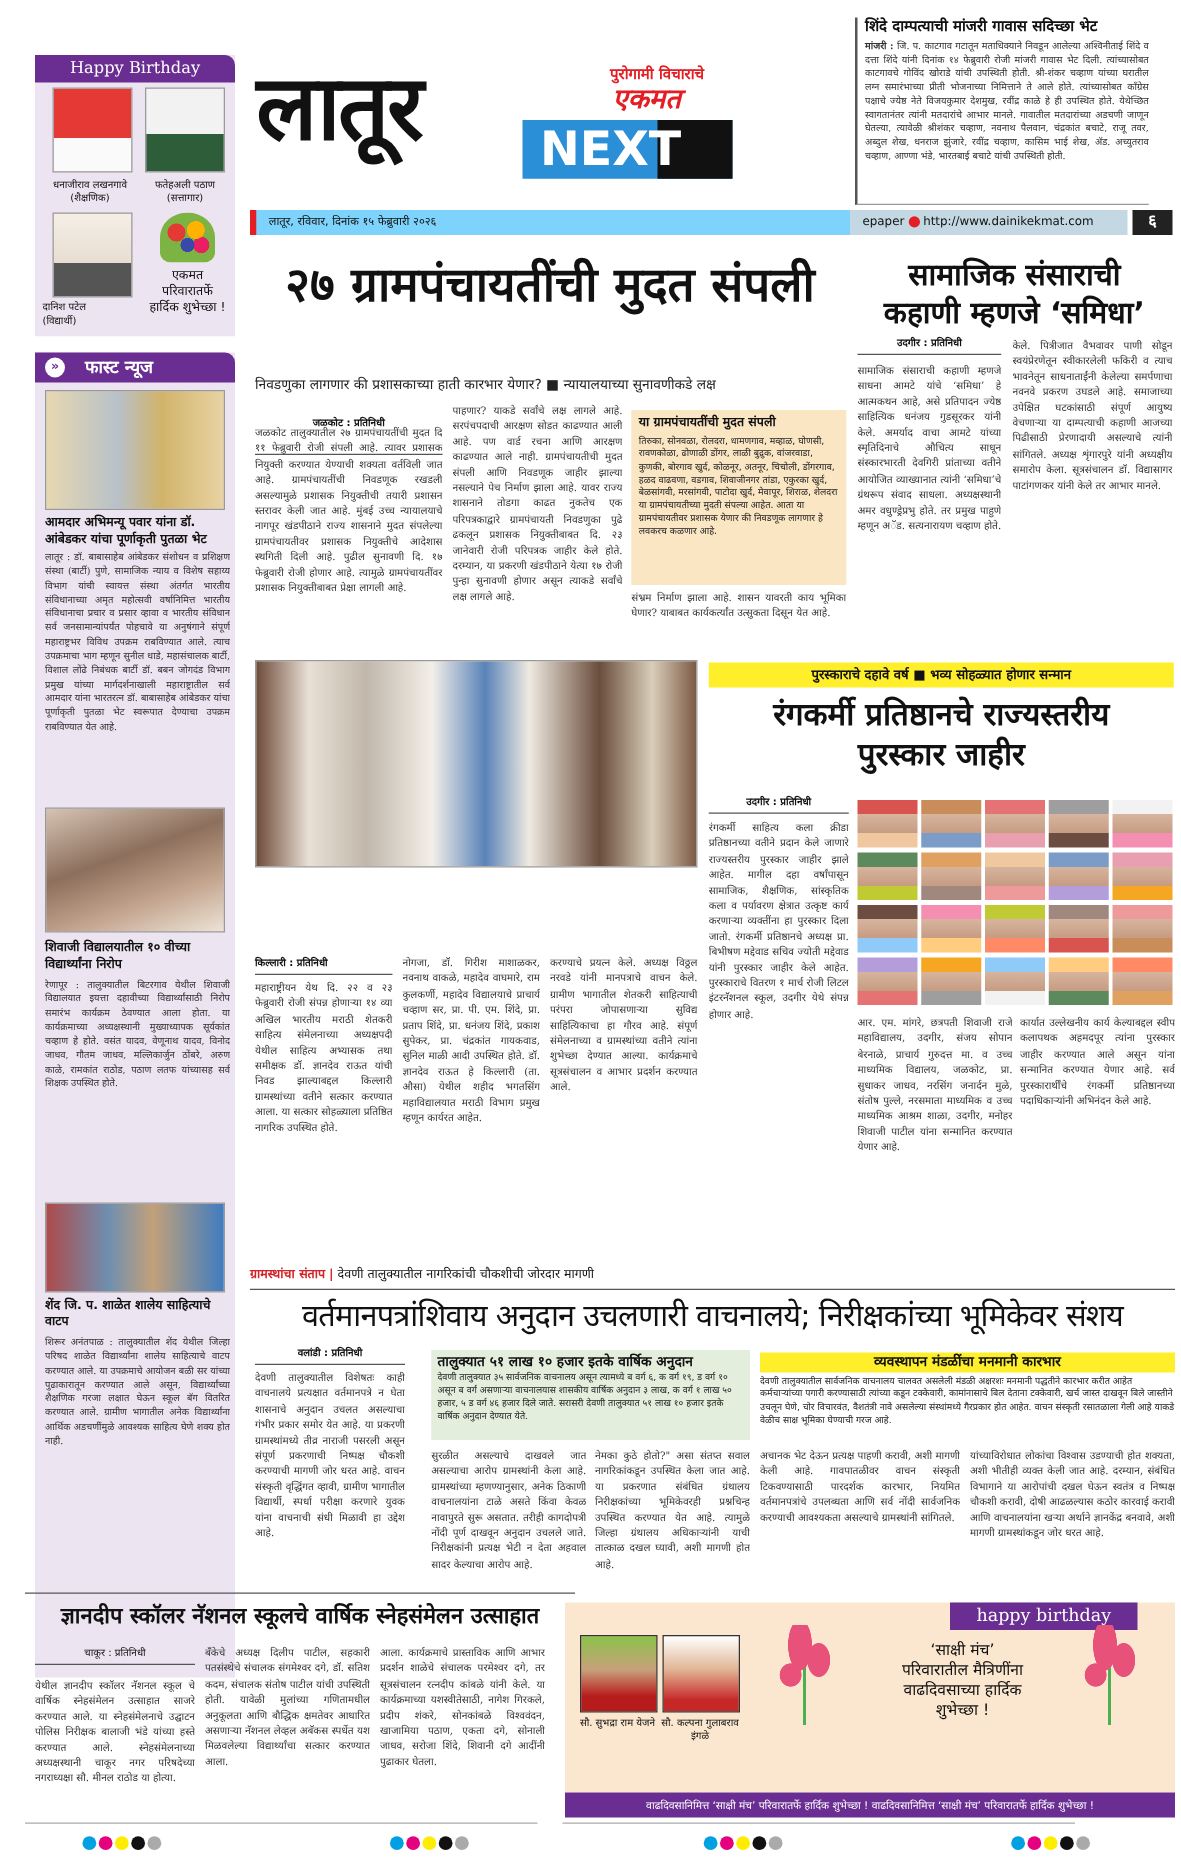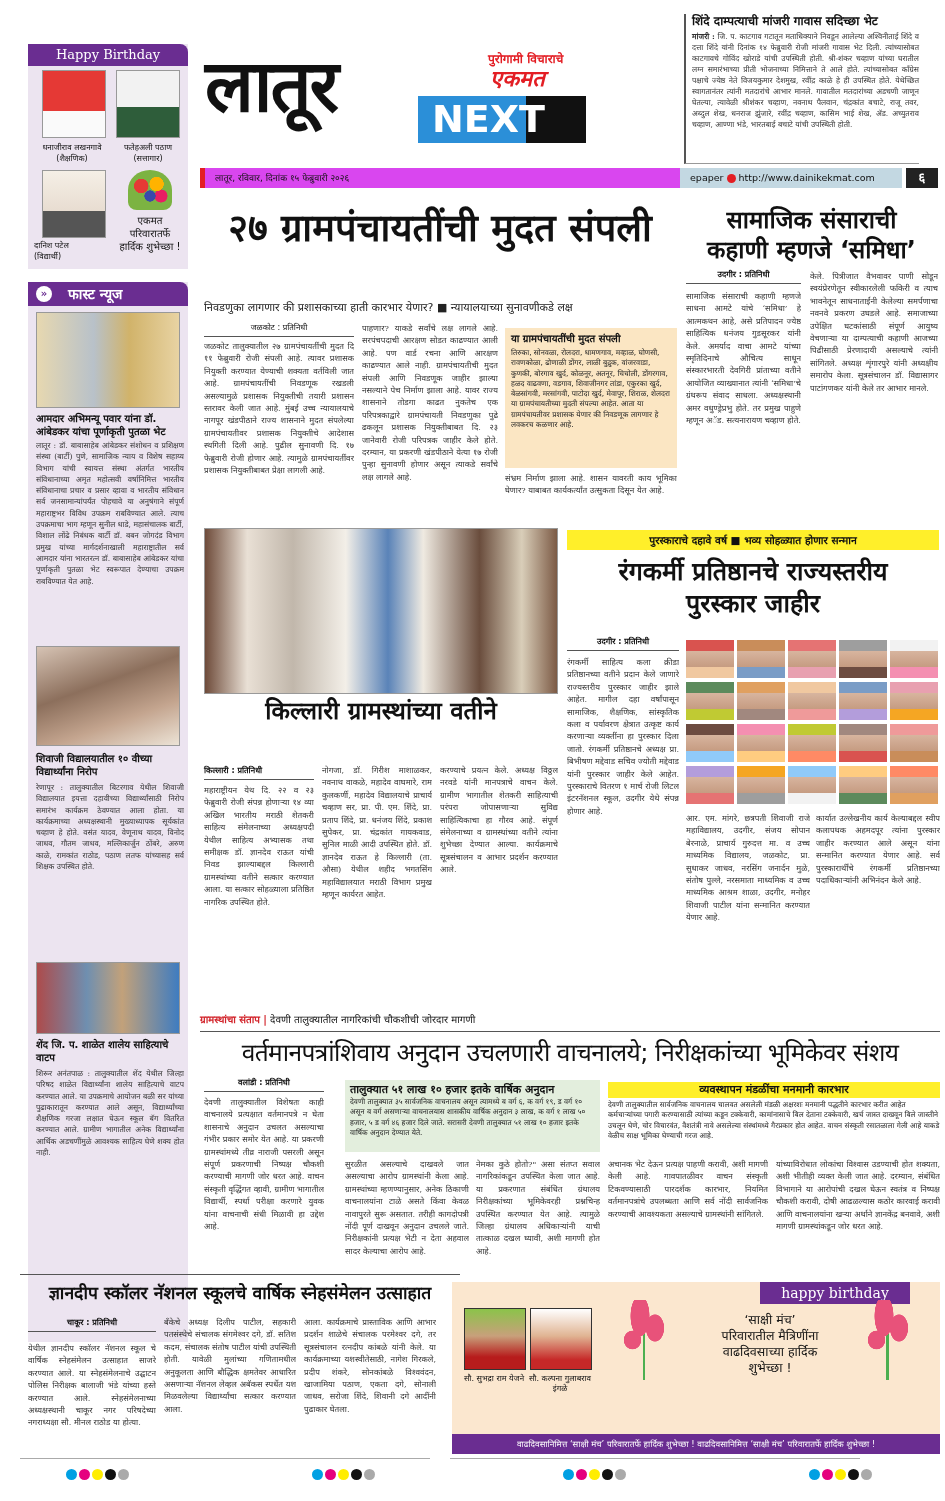--- a/index.html
+++ b/index.html
@@ -21,7 +21,7 @@
 #logo-ekmat{left:490px;top:62px;color:#e31e24;font-size:22px;font-weight:bold;font-style:italic}
 #logo-next{left:418px;top:96px;width:168px;height:47px;background:#2b8fd8;color:#fff;font-size:38px;font-weight:bold;line-height:47px;padding-left:14px}
 #logo-next .blk{position:absolute;right:0;top:0;width:60px;height:47px;background:#111}
-#dateline{left:200px;top:168px;width:480px;height:20px;background:#d946ef;border-left:5px solid #e31e24;font-size:9px;line-height:20px;padding-left:10px}
+#dateline{left:200px;top:168px;width:480px;height:20px;background:#7dd3fc;border-left:5px solid #e31e24;font-size:9px;line-height:20px;padding-left:10px}
 #epaper{left:680px;top:168px;width:222px;height:20px;background:#c3d8e2;font-size:9.5px;line-height:20px;padding-left:10px}
 #pageno{left:906px;top:168px;width:32px;height:20px;background:#222;color:#fff;font-size:13px;font-weight:bold;text-align:center;line-height:20px}
 </style>

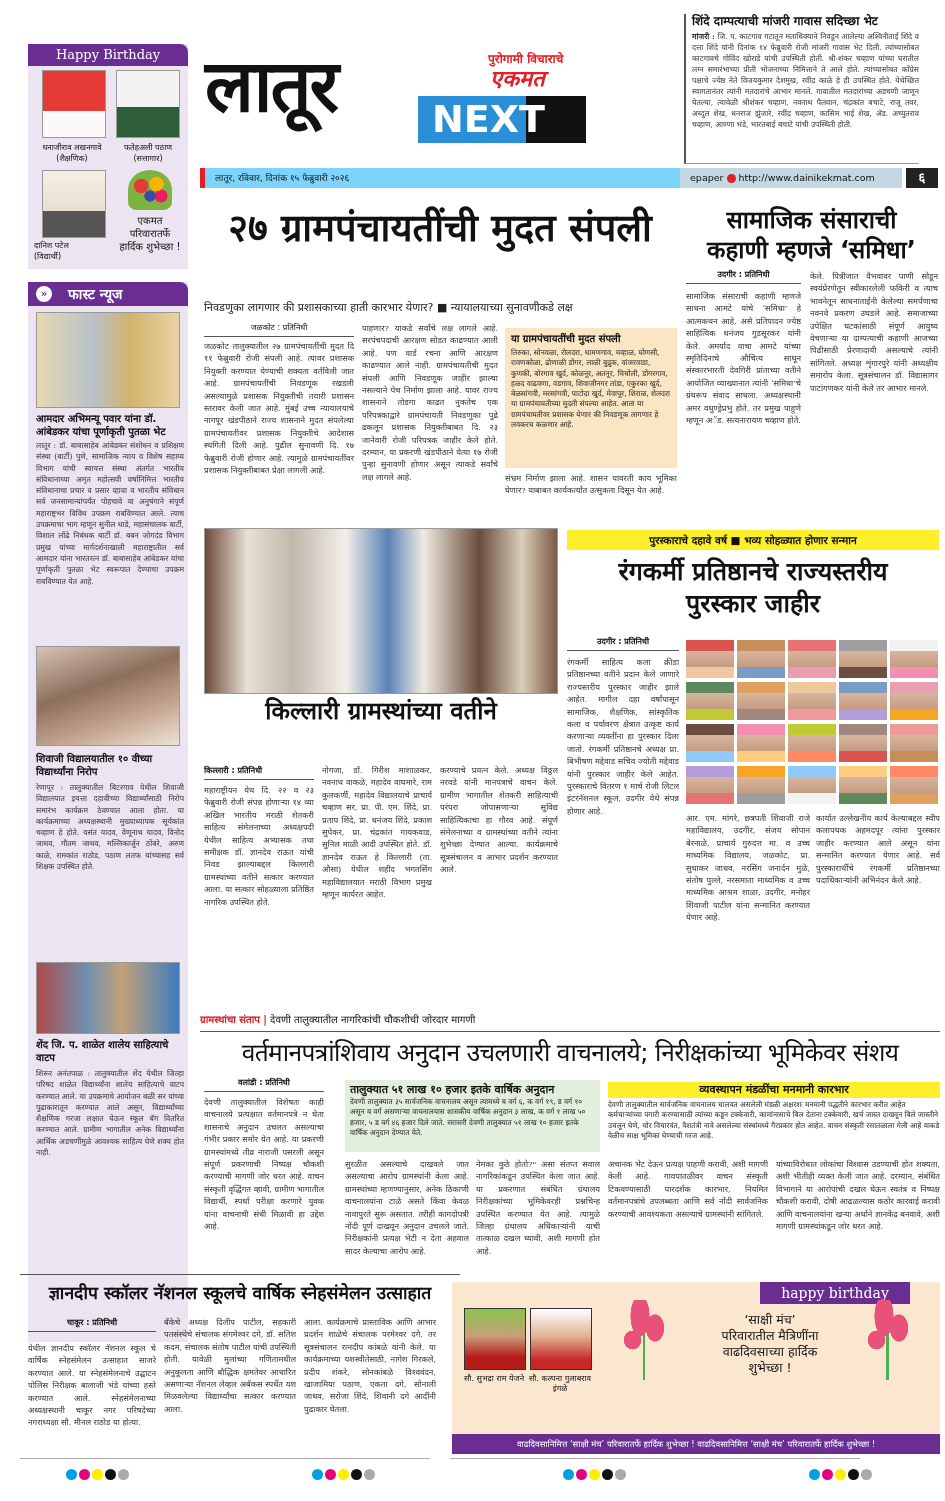--- a/index.html
+++ b/index.html
@@ -89,7 +89,7 @@
   <div>२७ ग्रामपंचायतींची मुदत संपली</div>
 </div>
 <div class="abs" style="left:204px;top:299px;width:476px;font-size:11px;color:#222;white-space:nowrap;overflow:hidden">निवडणुका लागणार की प्रशासकाच्या हाती कारभार येणार? ■ न्यायालयाच्या सुनावणीकडे लक्ष</div>
-<div class="abs" style="left:204px;top:321px;width:150px;text-align:center;font-size:8px;font-weight:normal;border-bottom:1px solid #555;padding-bottom:4px">जळकोट : प्रतिनिधी</div>
+<div class="abs" style="left:204px;top:332px;width:150px;text-align:center;font-size:8px;font-weight:bold;border-bottom:1px solid #555;padding-bottom:20px">जळकोट : प्रतिनिधी</div>
 <div class="abs bodytext" style="left:204px;top:340px;width:150px;height:180px;overflow:hidden">जळकोट तालुक्यातील २७ ग्रामपंचायतींची मुदत दि ११ फेब्रुवारी रोजी संपली आहे. त्यावर प्रशासक नियुक्ती करण्यात येण्याची शक्यता वर्तविली जात आहे. ग्रामपंचायतींची निवडणूक रखडली असल्यामुळे प्रशासक नियुक्तीची तयारी प्रशासन स्तरावर केली जात आहे. मुंबई उच्च न्यायालयाचे नागपूर खंडपीठाने राज्य शासनाने मुदत संपलेल्या ग्रामपंचायतीवर प्रशासक नियुक्तीचे आदेशास स्थगिती दिली आहे. पुढील सुनावणी दि. १७ फेब्रुवारी रोजी होणार आहे. त्यामुळे ग्रामपंचायतींवर प्रशासक नियुक्तीबाबत प्रेक्षा लागली आहे.</div>
 <div class="abs bodytext" style="left:362px;top:322px;width:136px;height:198px;overflow:hidden">पाहणार? याकडे सर्वांचे लक्ष लागले आहे. सरपंचपदाची आरक्षण सोडत काढण्यात आली आहे. पण वार्ड रचना आणि आरक्षण काढण्यात आले नाही. ग्रामपंचायतीची मुदत संपली आणि निवडणूक जाहीर झाल्या नसल्याने पेच निर्माण झाला आहे. यावर राज्य शासनाने तोडगा काढत नुकतेच एक परिपत्रकाद्वारे ग्रामपंचायती निवडणुका पुढे ढकलून प्रशासक नियुक्तीबाबत दि. २३ जानेवारी रोजी परिपत्रक जाहीर केले होते. दरम्यान, या प्रकरणी खंडपीठाने येत्या १७ रोजी पुन्हा सुनावणी होणार असून त्याकडे सर्वांचे लक्ष लागले आहे.</div>
 <div class="abs" style="left:505px;top:328px;width:172px;height:140px;background:#fbe6c3;padding:4px 6px">

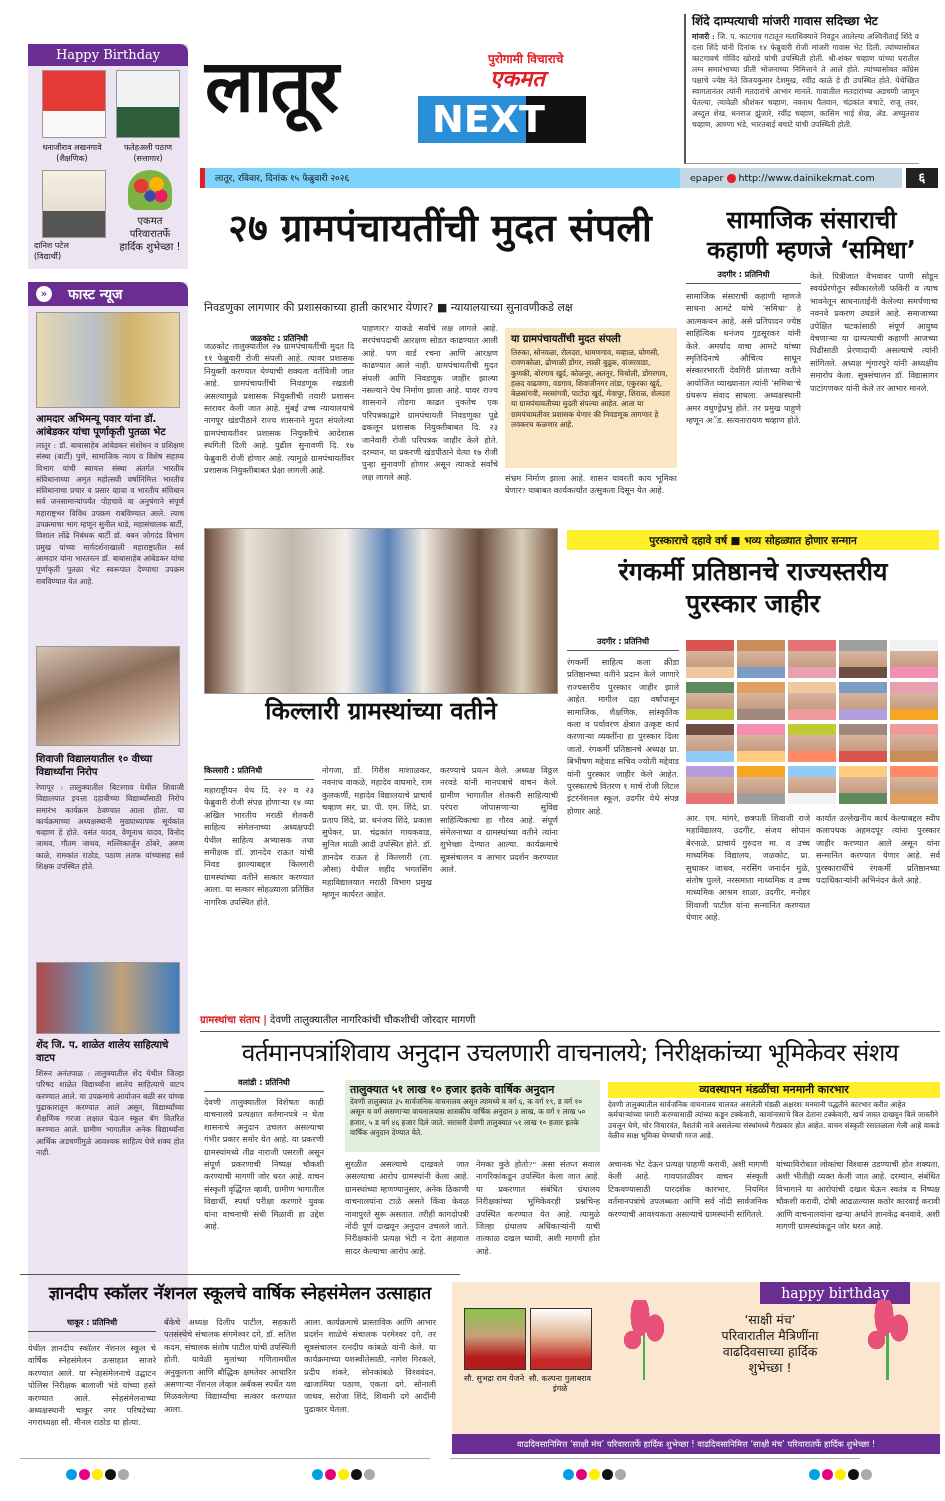--- a/index.html
+++ b/index.html
@@ -108,7 +108,6 @@
 
 <div class="abs photo" style="left:204px;top:528px;width:354px;height:166px;background:linear-gradient(90deg,#6e4b3a,#e9e0d5 12%,#c1b7ab 25%,#f3efe8 40%,#5a83b8 52%,#efeae1 62%,#6a4d3d 78%,#d9ceb9 90%,#7c5a45)"></div>
 <div class="abs hdline" style="left:204px;top:696px;width:354px;font-size:24px;line-height:30px">
-  <div>किल्लारी ग्रामस्थांच्या वतीने</div>
 </div>
 <div class="abs" style="left:204px;top:764px;width:110px;font-size:8px;font-weight:bold;border-bottom:1px solid #555;padding-bottom:4px">किल्लारी : प्रतिनिधी</div>
 <div class="abs bodytext" style="left:204px;top:784px;width:110px;height:225px;overflow:hidden">महाराष्ट्रीयन येथ दि. २२ व २३ फेब्रुवारी रोजी संपन्न होणाऱ्या १४ व्या अखिल भारतीय मराठी शेतकरी साहित्य संमेलनाच्या अध्यक्षपदी येथील साहित्य अभ्यासक तथा समीक्षक डॉ. ज्ञानदेव राऊत यांची निवड झाल्याबद्दल किल्लारी ग्रामस्थांच्या वतीने सत्कार करण्यात आला. या सत्कार सोहळ्याला प्रतिष्ठित नागरिक उपस्थित होते.</div>

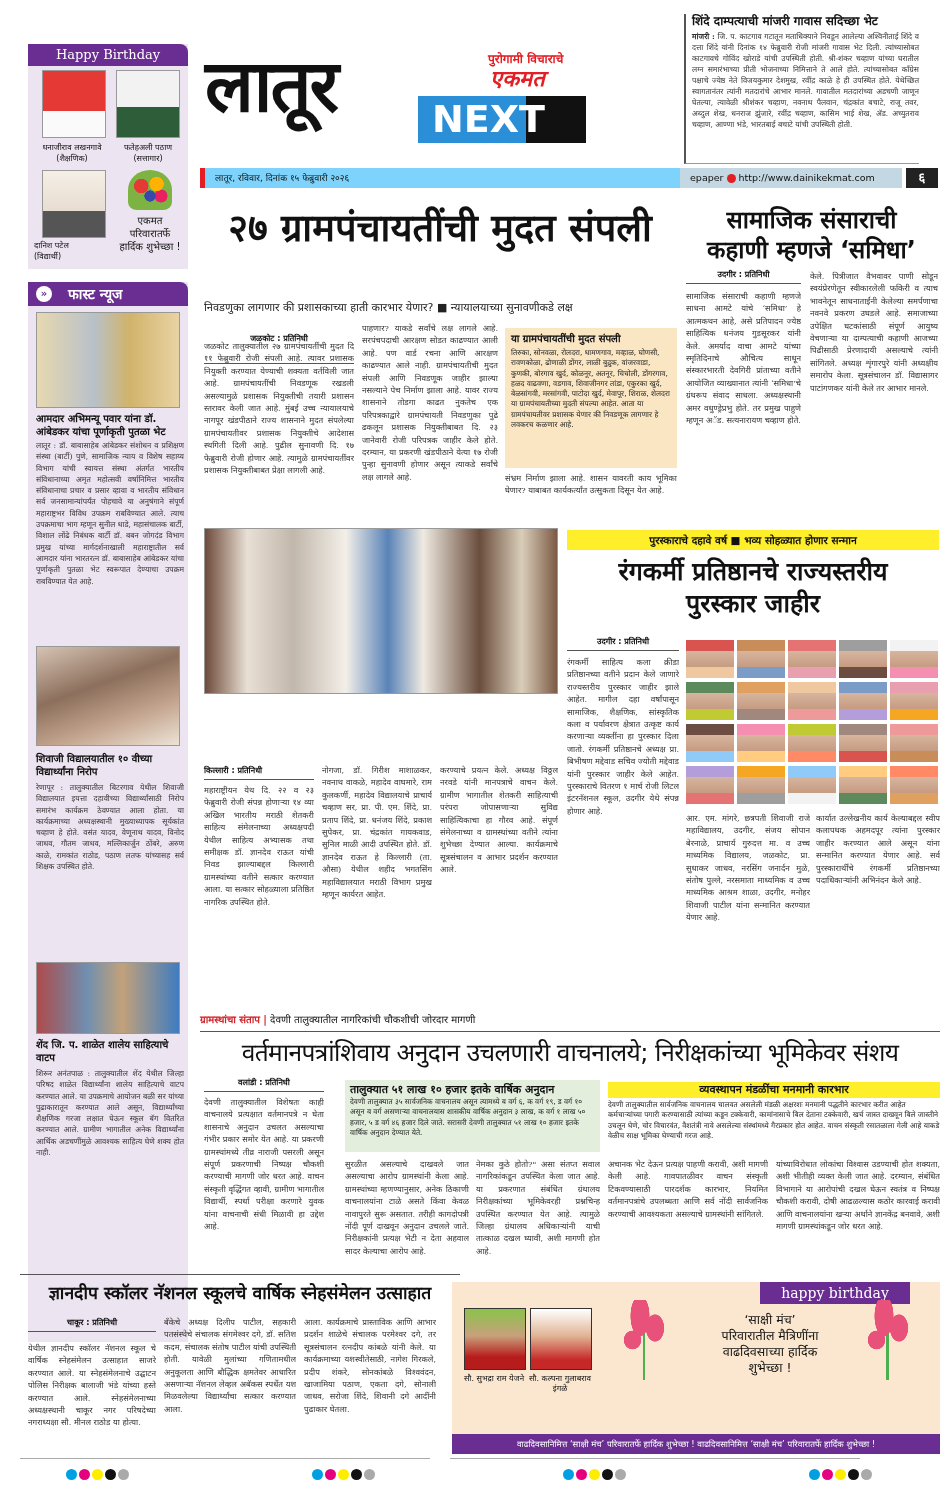--- a/index.html
+++ b/index.html
@@ -167,7 +167,7 @@
 
 <div class="abs" style="left:20px;top:1274px;width:440px;border-top:1.5px solid #555"></div>
 <div class="abs" style="left:20px;top:1282px;width:440px;font-size:17.5px;font-weight:bold;line-height:22px;white-space:nowrap;text-align:center">ज्ञानदीप स्कॉलर नॅशनल स्कूलचे वार्षिक स्नेहसंमेलन उत्साहात</div>
-<div class="abs" style="left:28px;top:1316px;width:128px;text-align:center;font-size:8px;font-weight:bold;border-bottom:1px solid #555;padding-bottom:4px">चाकूर : प्रतिनिधी</div>
+<div class="abs" style="left:28px;top:1316px;width:128px;text-align:center;font-size:8px;font-weight:normal;border-bottom:1px solid #555;padding-bottom:4px">चाकूर : प्रतिनिधी</div>
 <div class="abs bodytext" style="left:28px;top:1342px;width:128px;height:118px;overflow:hidden">येथील ज्ञानदीप स्कॉलर नॅशनल स्कूल चे वार्षिक स्नेहसंमेलन उत्साहात साजरे करण्यात आले. या स्नेहसंमेलनाचे उद्घाटन पोलिस निरीक्षक बालाजी भंडे यांच्या हस्ते करण्यात आले. स्नेहसंमेलनाच्या अध्यक्षस्थानी चाकूर नगर परिषदेच्या नगराध्यक्षा सौ. मीनल राठोड या होत्या.</div>
 <div class="abs bodytext" style="left:164px;top:1316px;width:132px;height:144px;overflow:hidden">बँकेचे अध्यक्ष दिलीप पाटील, सहकारी पतसंस्थेचे संचालक संगमेश्वर दगे, डॉ. सतिश कदम, संचालक संतोष पाटील यांची उपस्थिती होती. यावेळी मुलांच्या गणितामधील अनुकूलता आणि बौद्धिक क्षमतेवर आधारित असणाऱ्या नॅशनल लेव्हल अबॅकस स्पर्धेत यश मिळवलेल्या विद्यार्थ्यांचा सत्कार करण्यात आला.</div>
 <div class="abs bodytext" style="left:304px;top:1316px;width:132px;height:144px;overflow:hidden">आला. कार्यक्रमाचे प्रास्ताविक आणि आभार प्रदर्शन शाळेचे संचालक परमेश्वर दगे, तर सूत्रसंचालन रत्नदीप कांबळे यांनी केले. या कार्यक्रमाच्या यशस्वीतेसाठी, नागेश गिरकले, प्रदीप शंकरे, सोनकांबळे विश्ववंदन, खाजामिया पठाण, एकता दगे, सोनाली जाधव, सरोजा शिंदे, शिवानी दगे आदींनी पुढाकार घेतला.</div>

